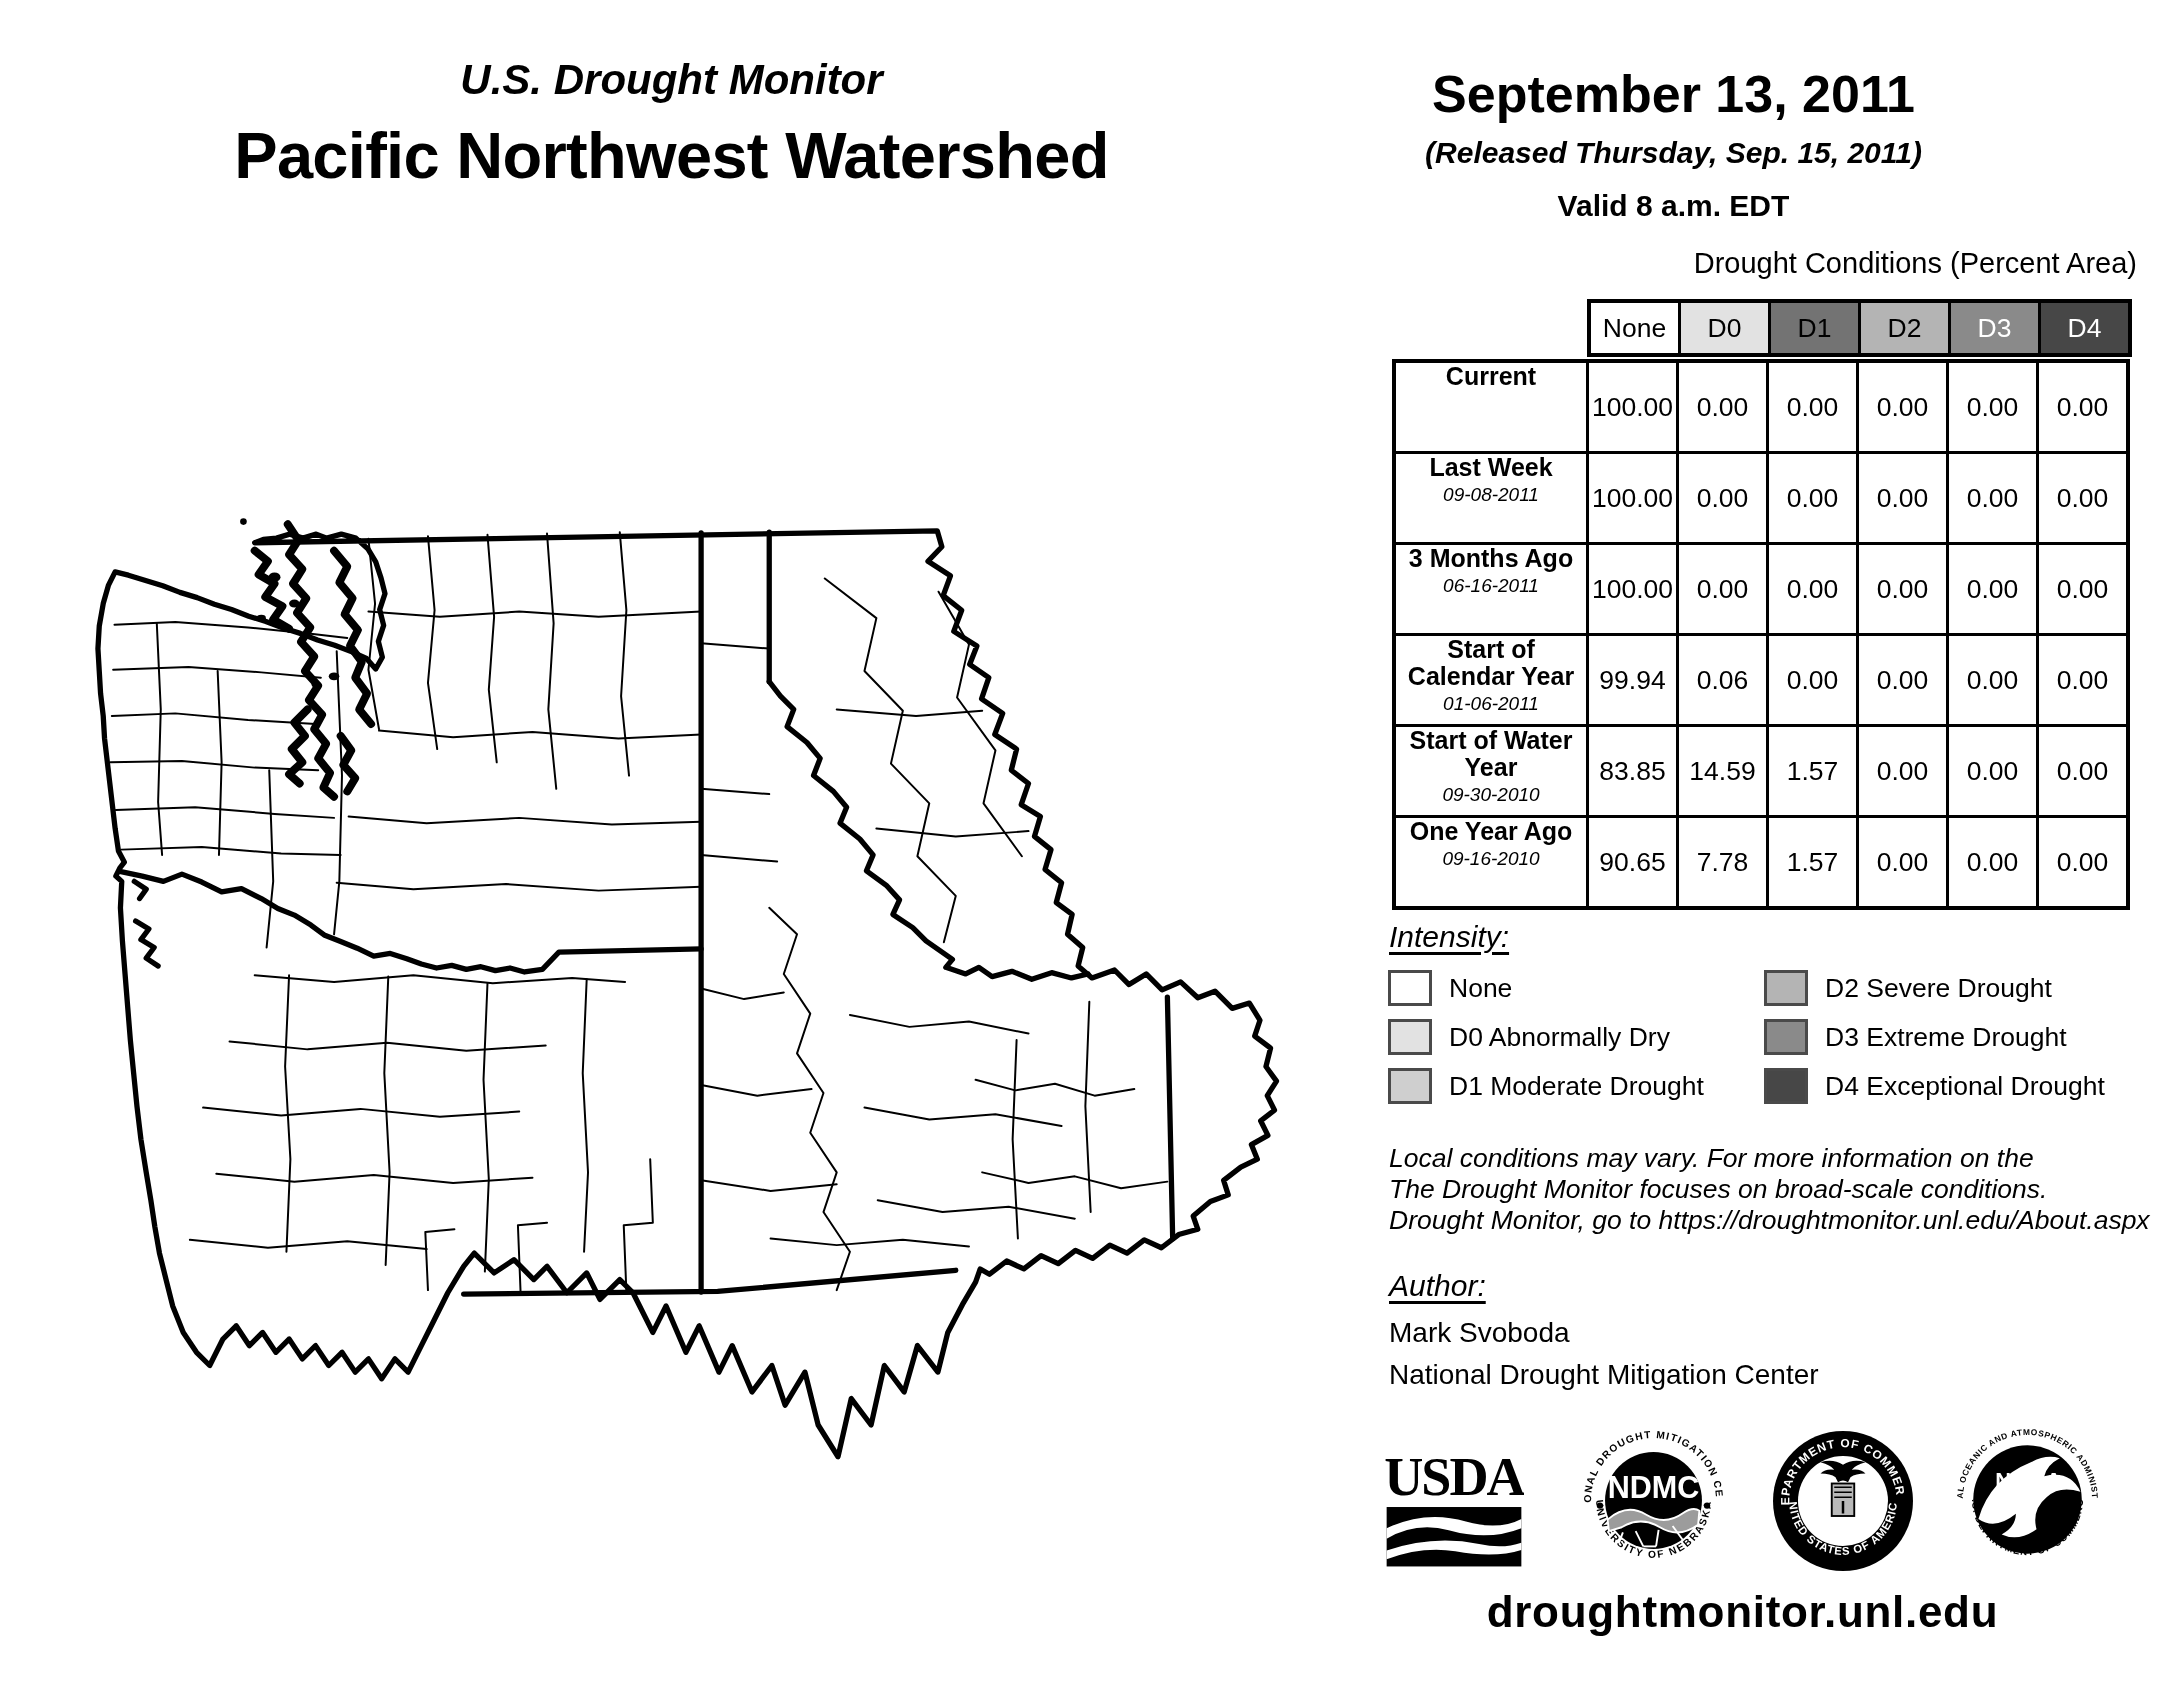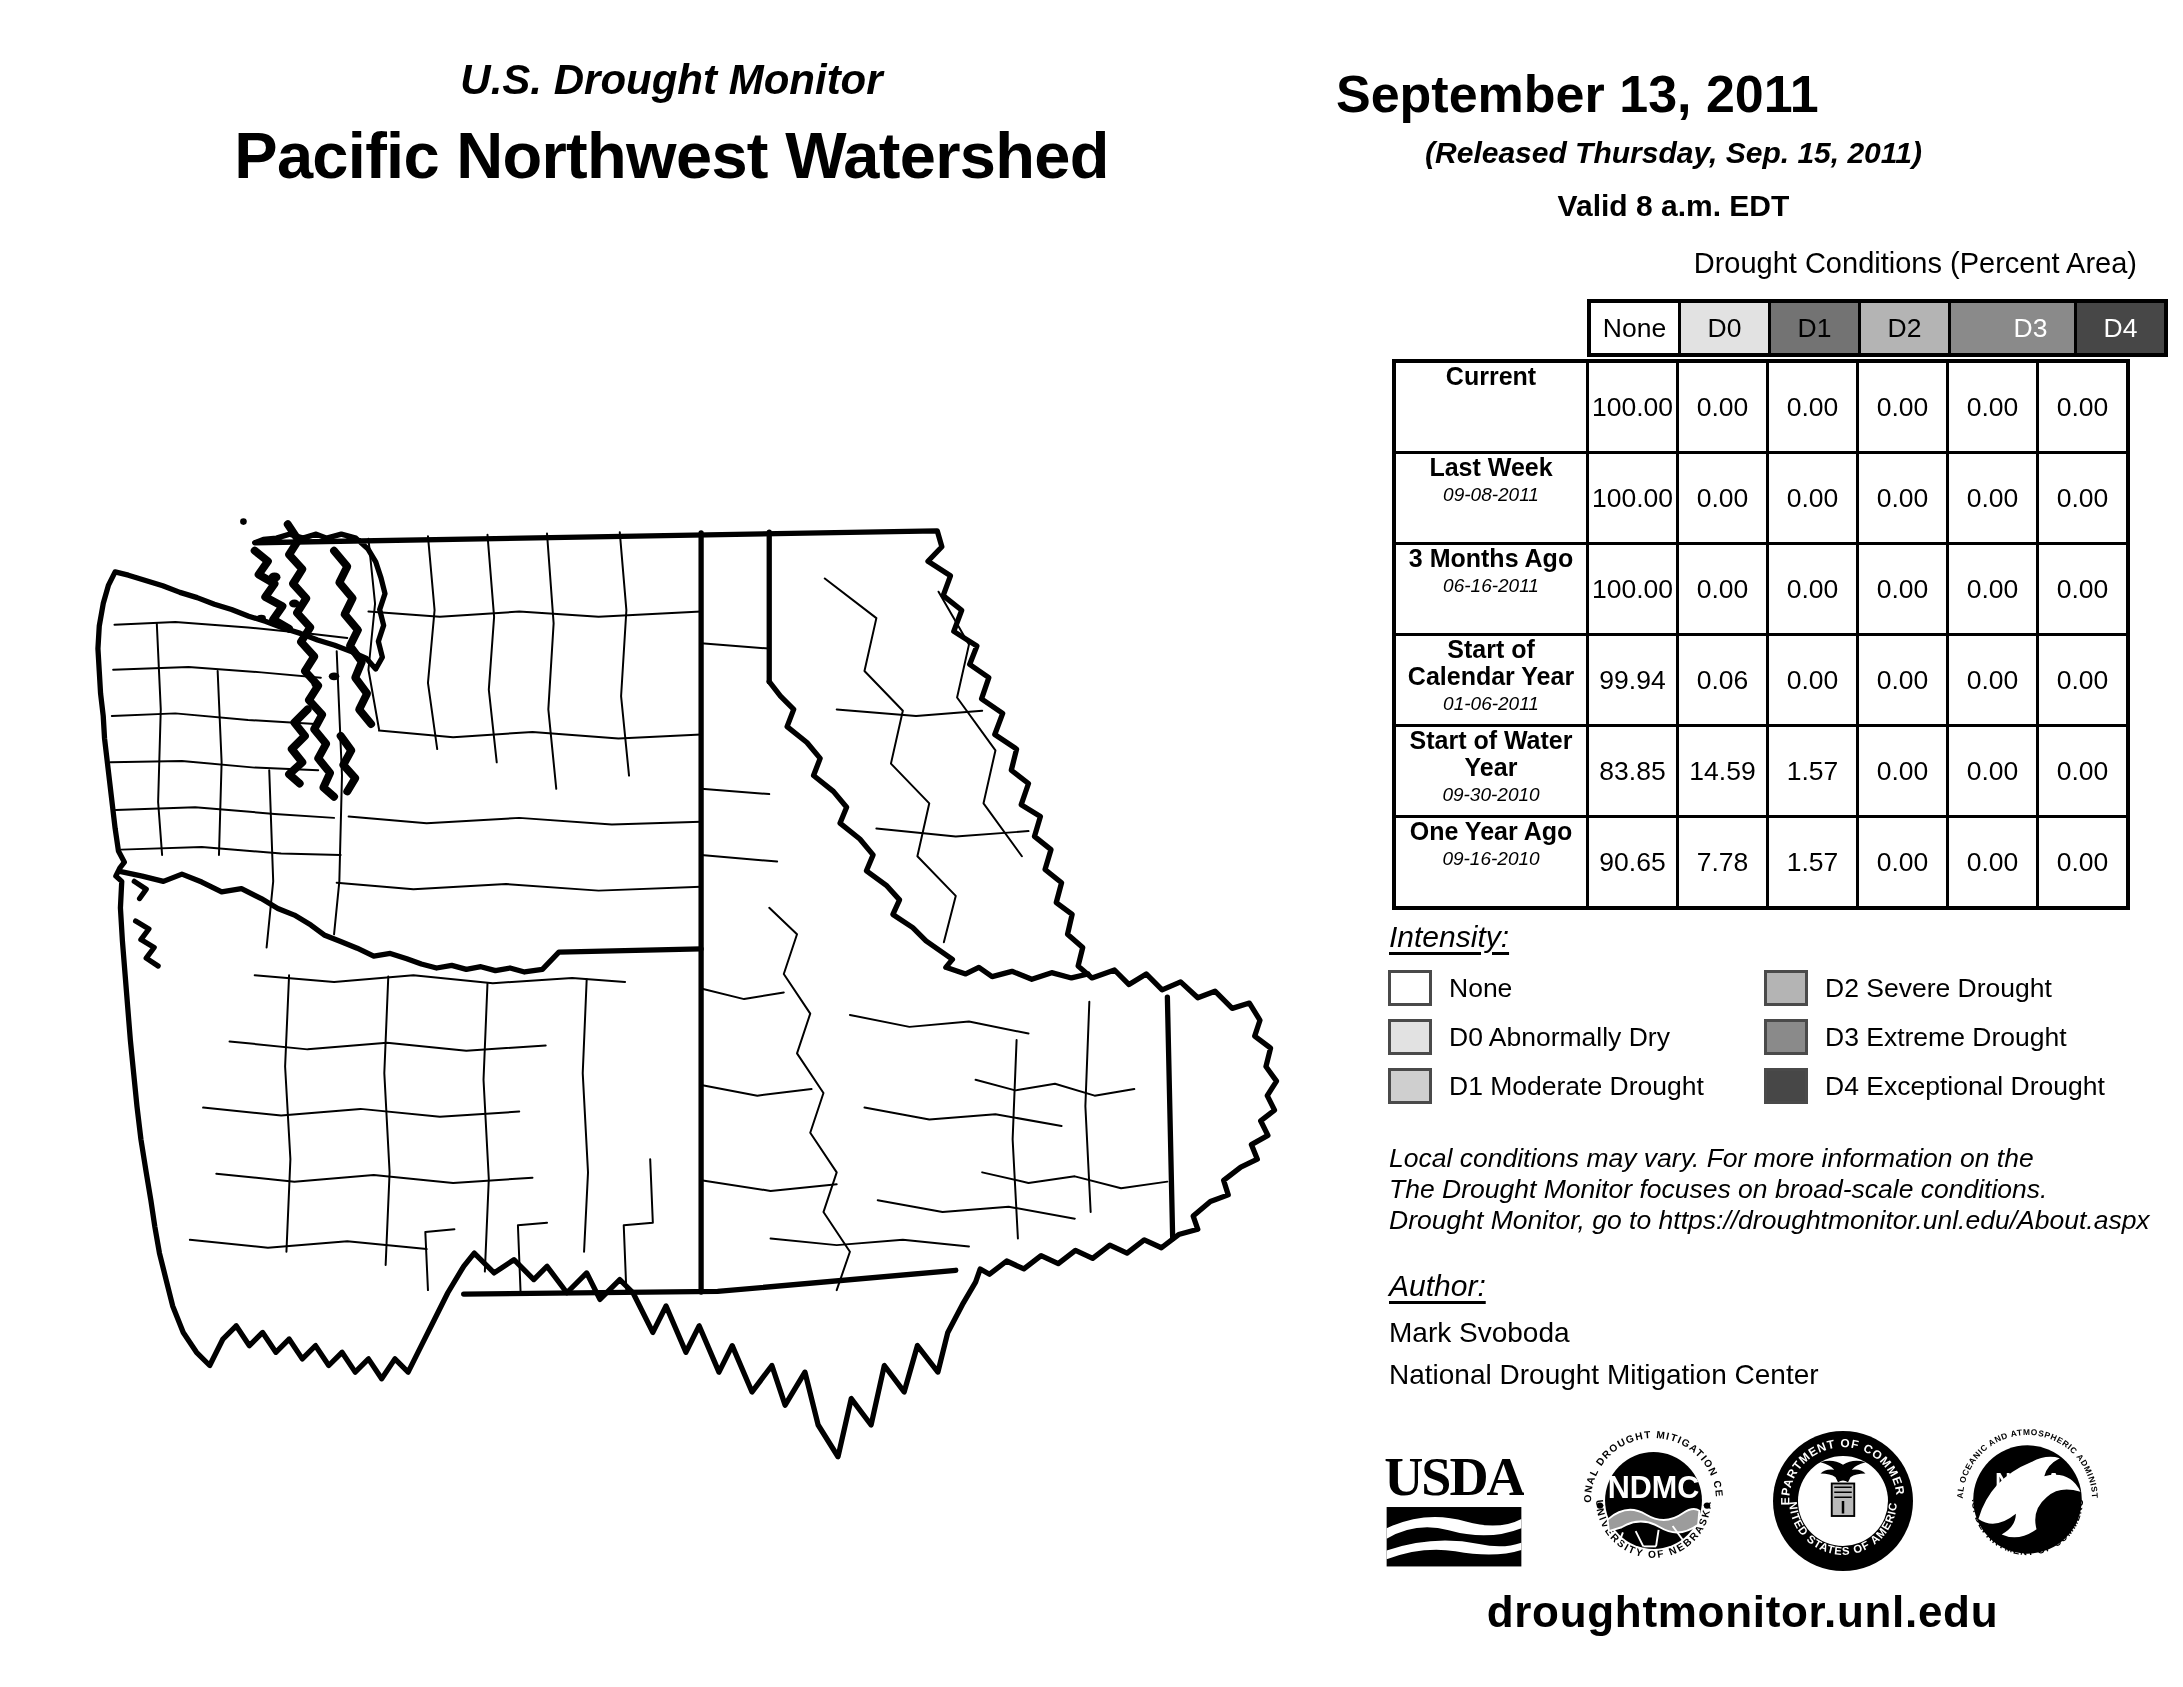--- a/index.html
+++ b/index.html
@@ -8,7 +8,7 @@
   
   .kicker{left:26.5px;top:56px;width:1290px;text-align:center;font-size:42px;font-weight:bold;font-style:italic;}
   .title{left:26.5px;top:118px;width:1290px;text-align:center;font-size:65px;font-weight:bold;letter-spacing:-0.7px;}
-  .date{left:1336px;top:64px;width:675px;text-align:left;font-size:52px;font-weight:bold;}
+  .date{left:1336px;top:64px;width:675px;text-align:center;font-size:52px;font-weight:bold;}
   .released{left:1336px;top:136px;width:675px;text-align:center;font-size:30px;font-weight:bold;font-style:italic;}
   .valid{left:1336px;top:189px;width:675px;text-align:center;font-size:30px;font-weight:bold;}
   .caption{left:1587px;top:247px;width:550px;text-align:right;font-size:29px;}

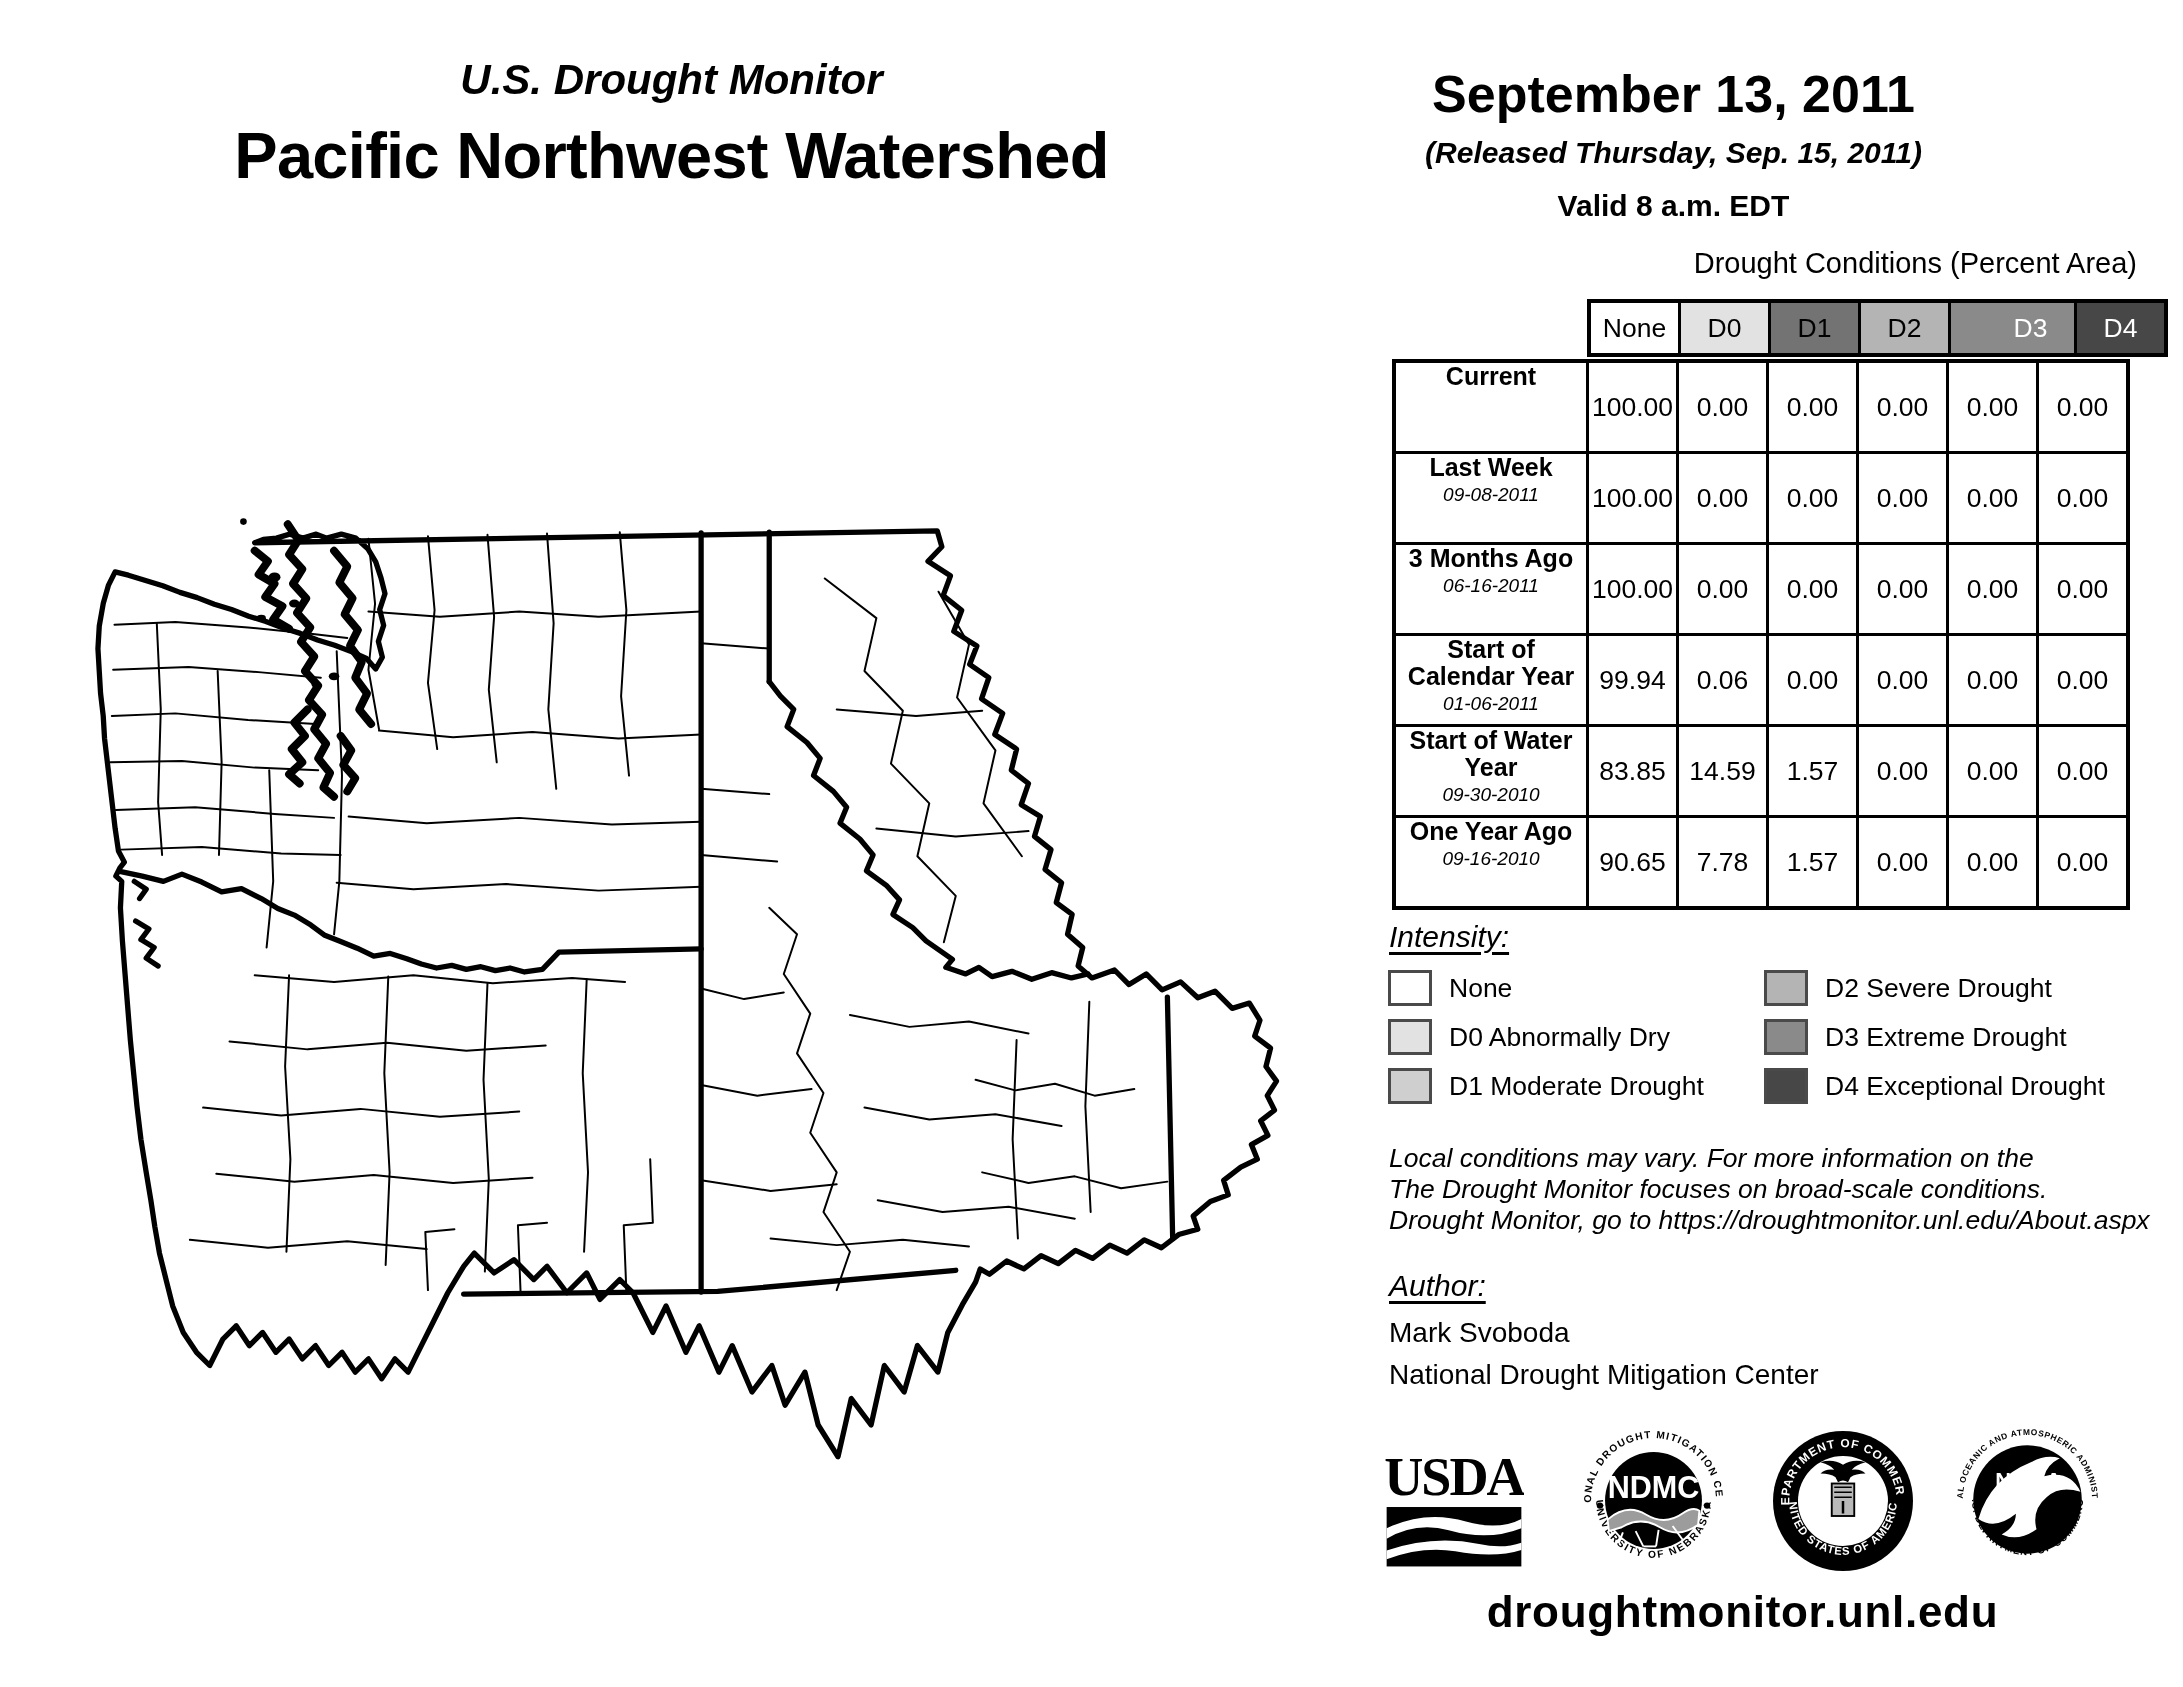--- a/index.html
+++ b/index.html
@@ -20,7 +20,7 @@
   .c-d0{background:#e2e2e2;}
   .c-d1{background:#737373;}
   .c-d2{background:#b4b4b4;}
-  .c-d3{background:#8a8a8a;color:#fff;padding-left:36px;}
+  .c-d3{background:#8a8a8a;color:#fff;}
   .c-d4{background:#474747;color:#fff;}
   .tbody{left:1392px;top:359px;border:4.6px solid #000;background:#fff;}
   .trow{display:flex;border-top:3.3px solid #000;height:88px;}

